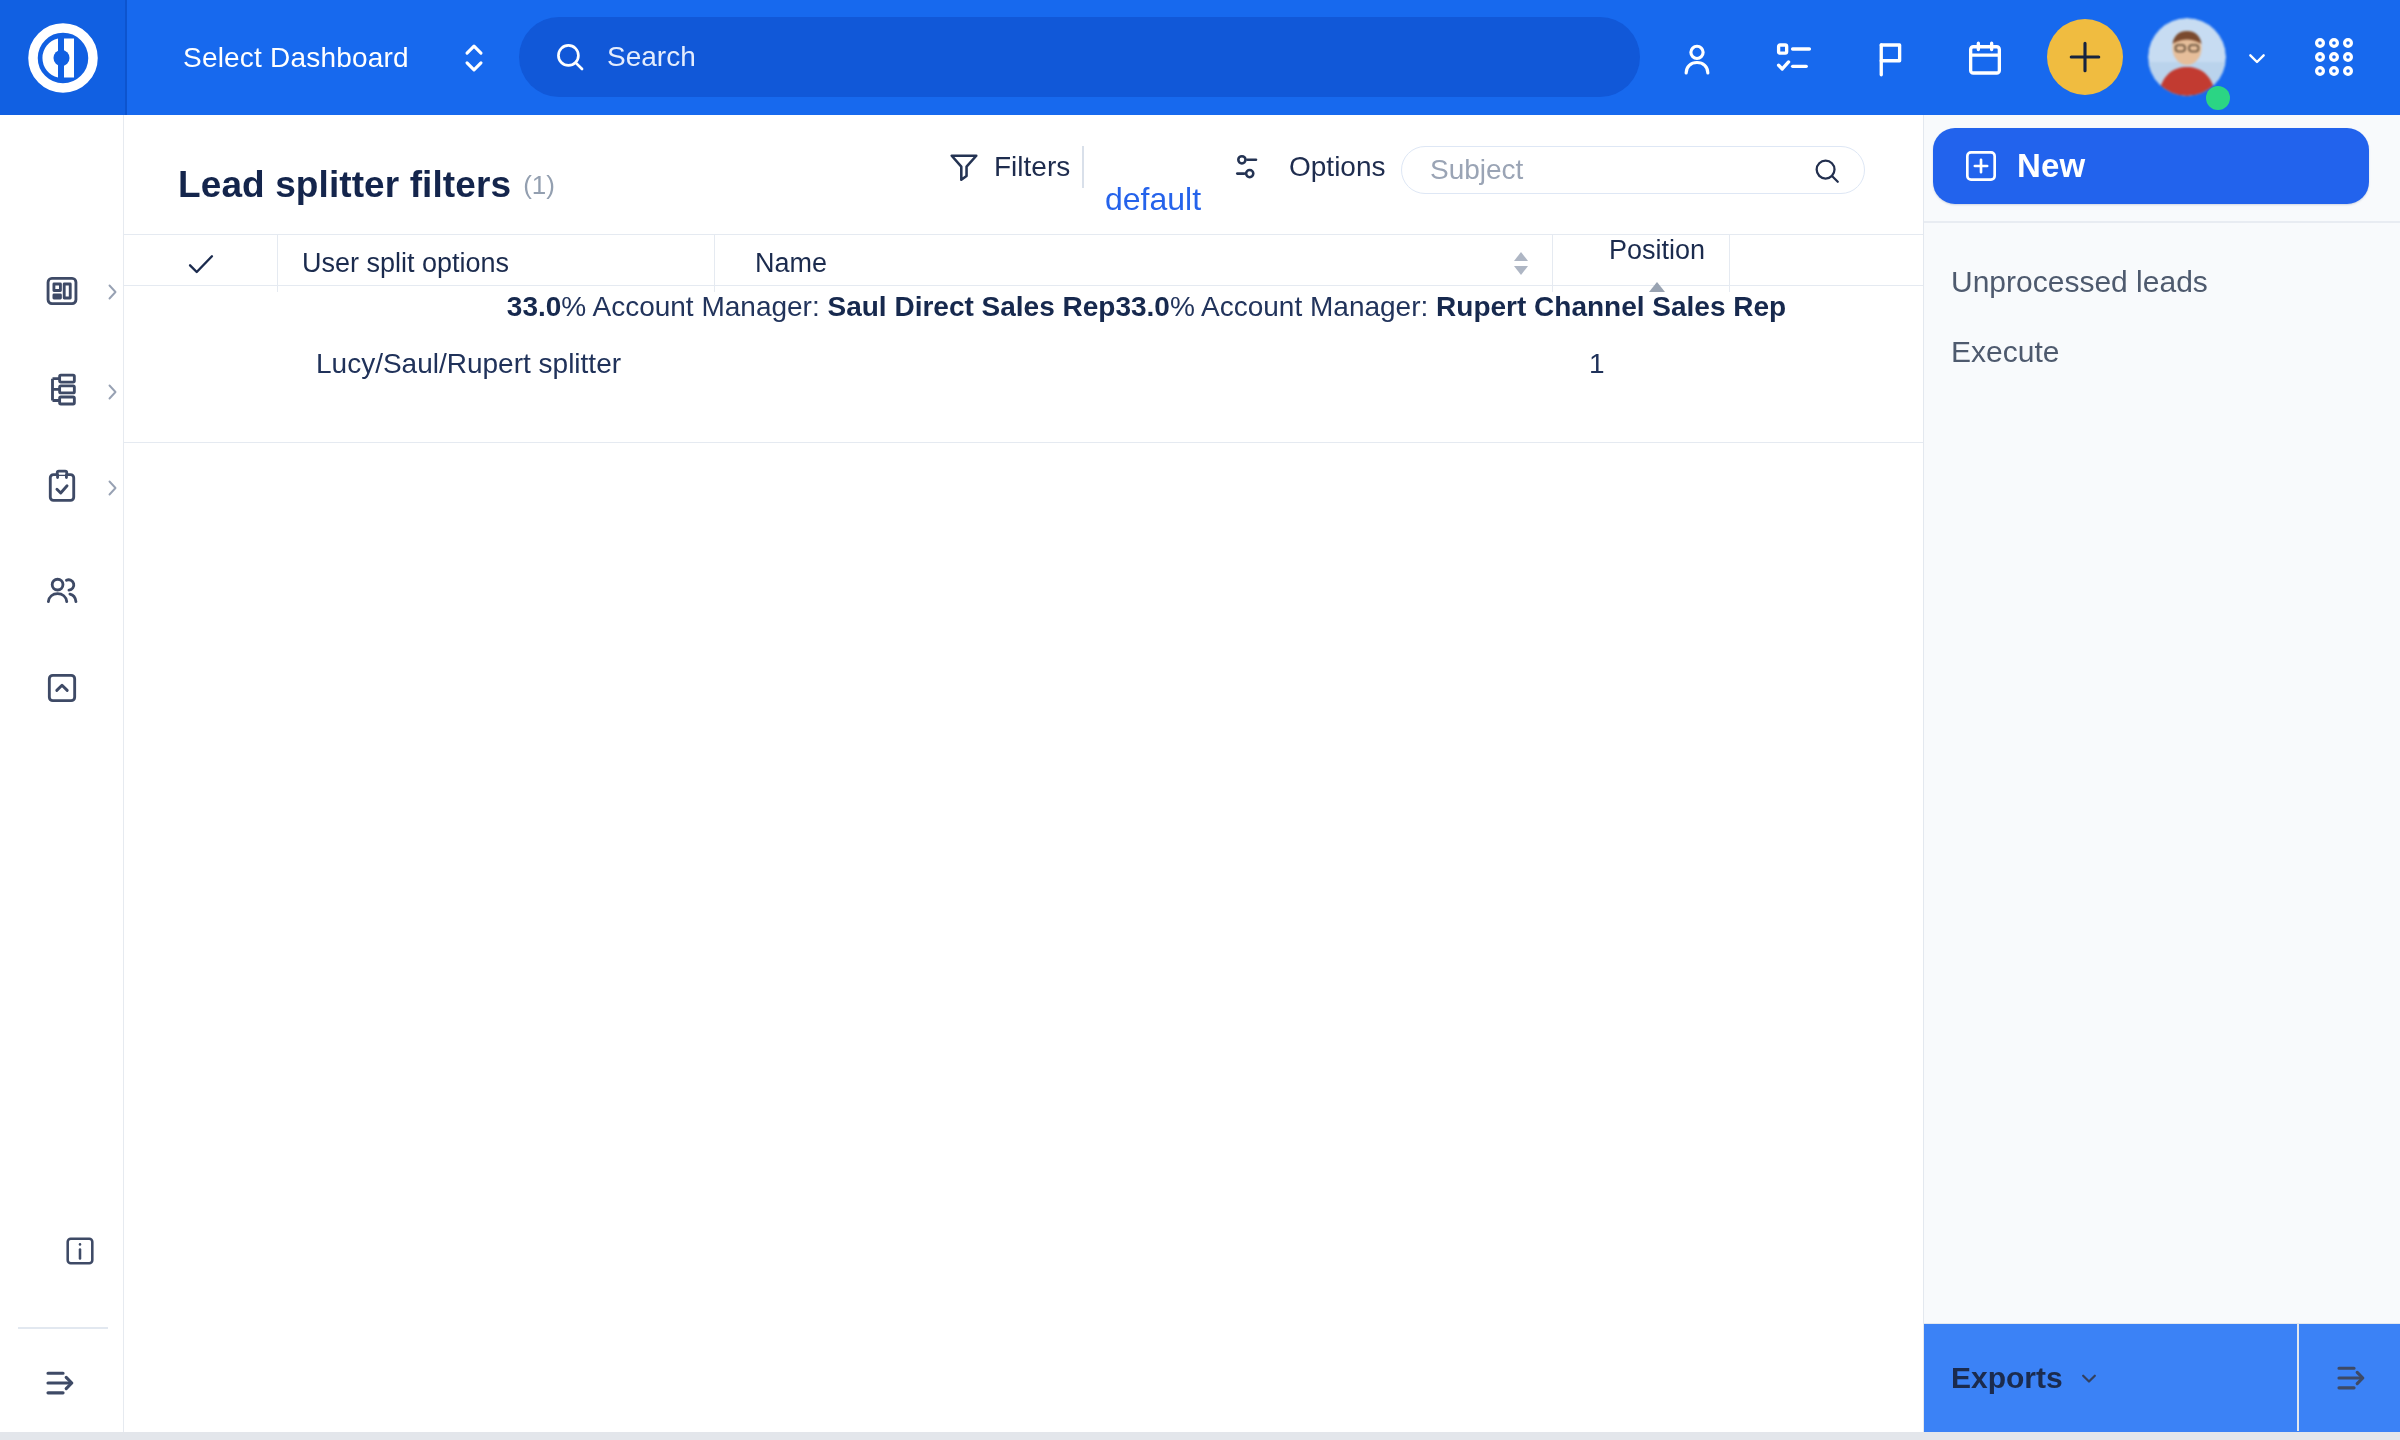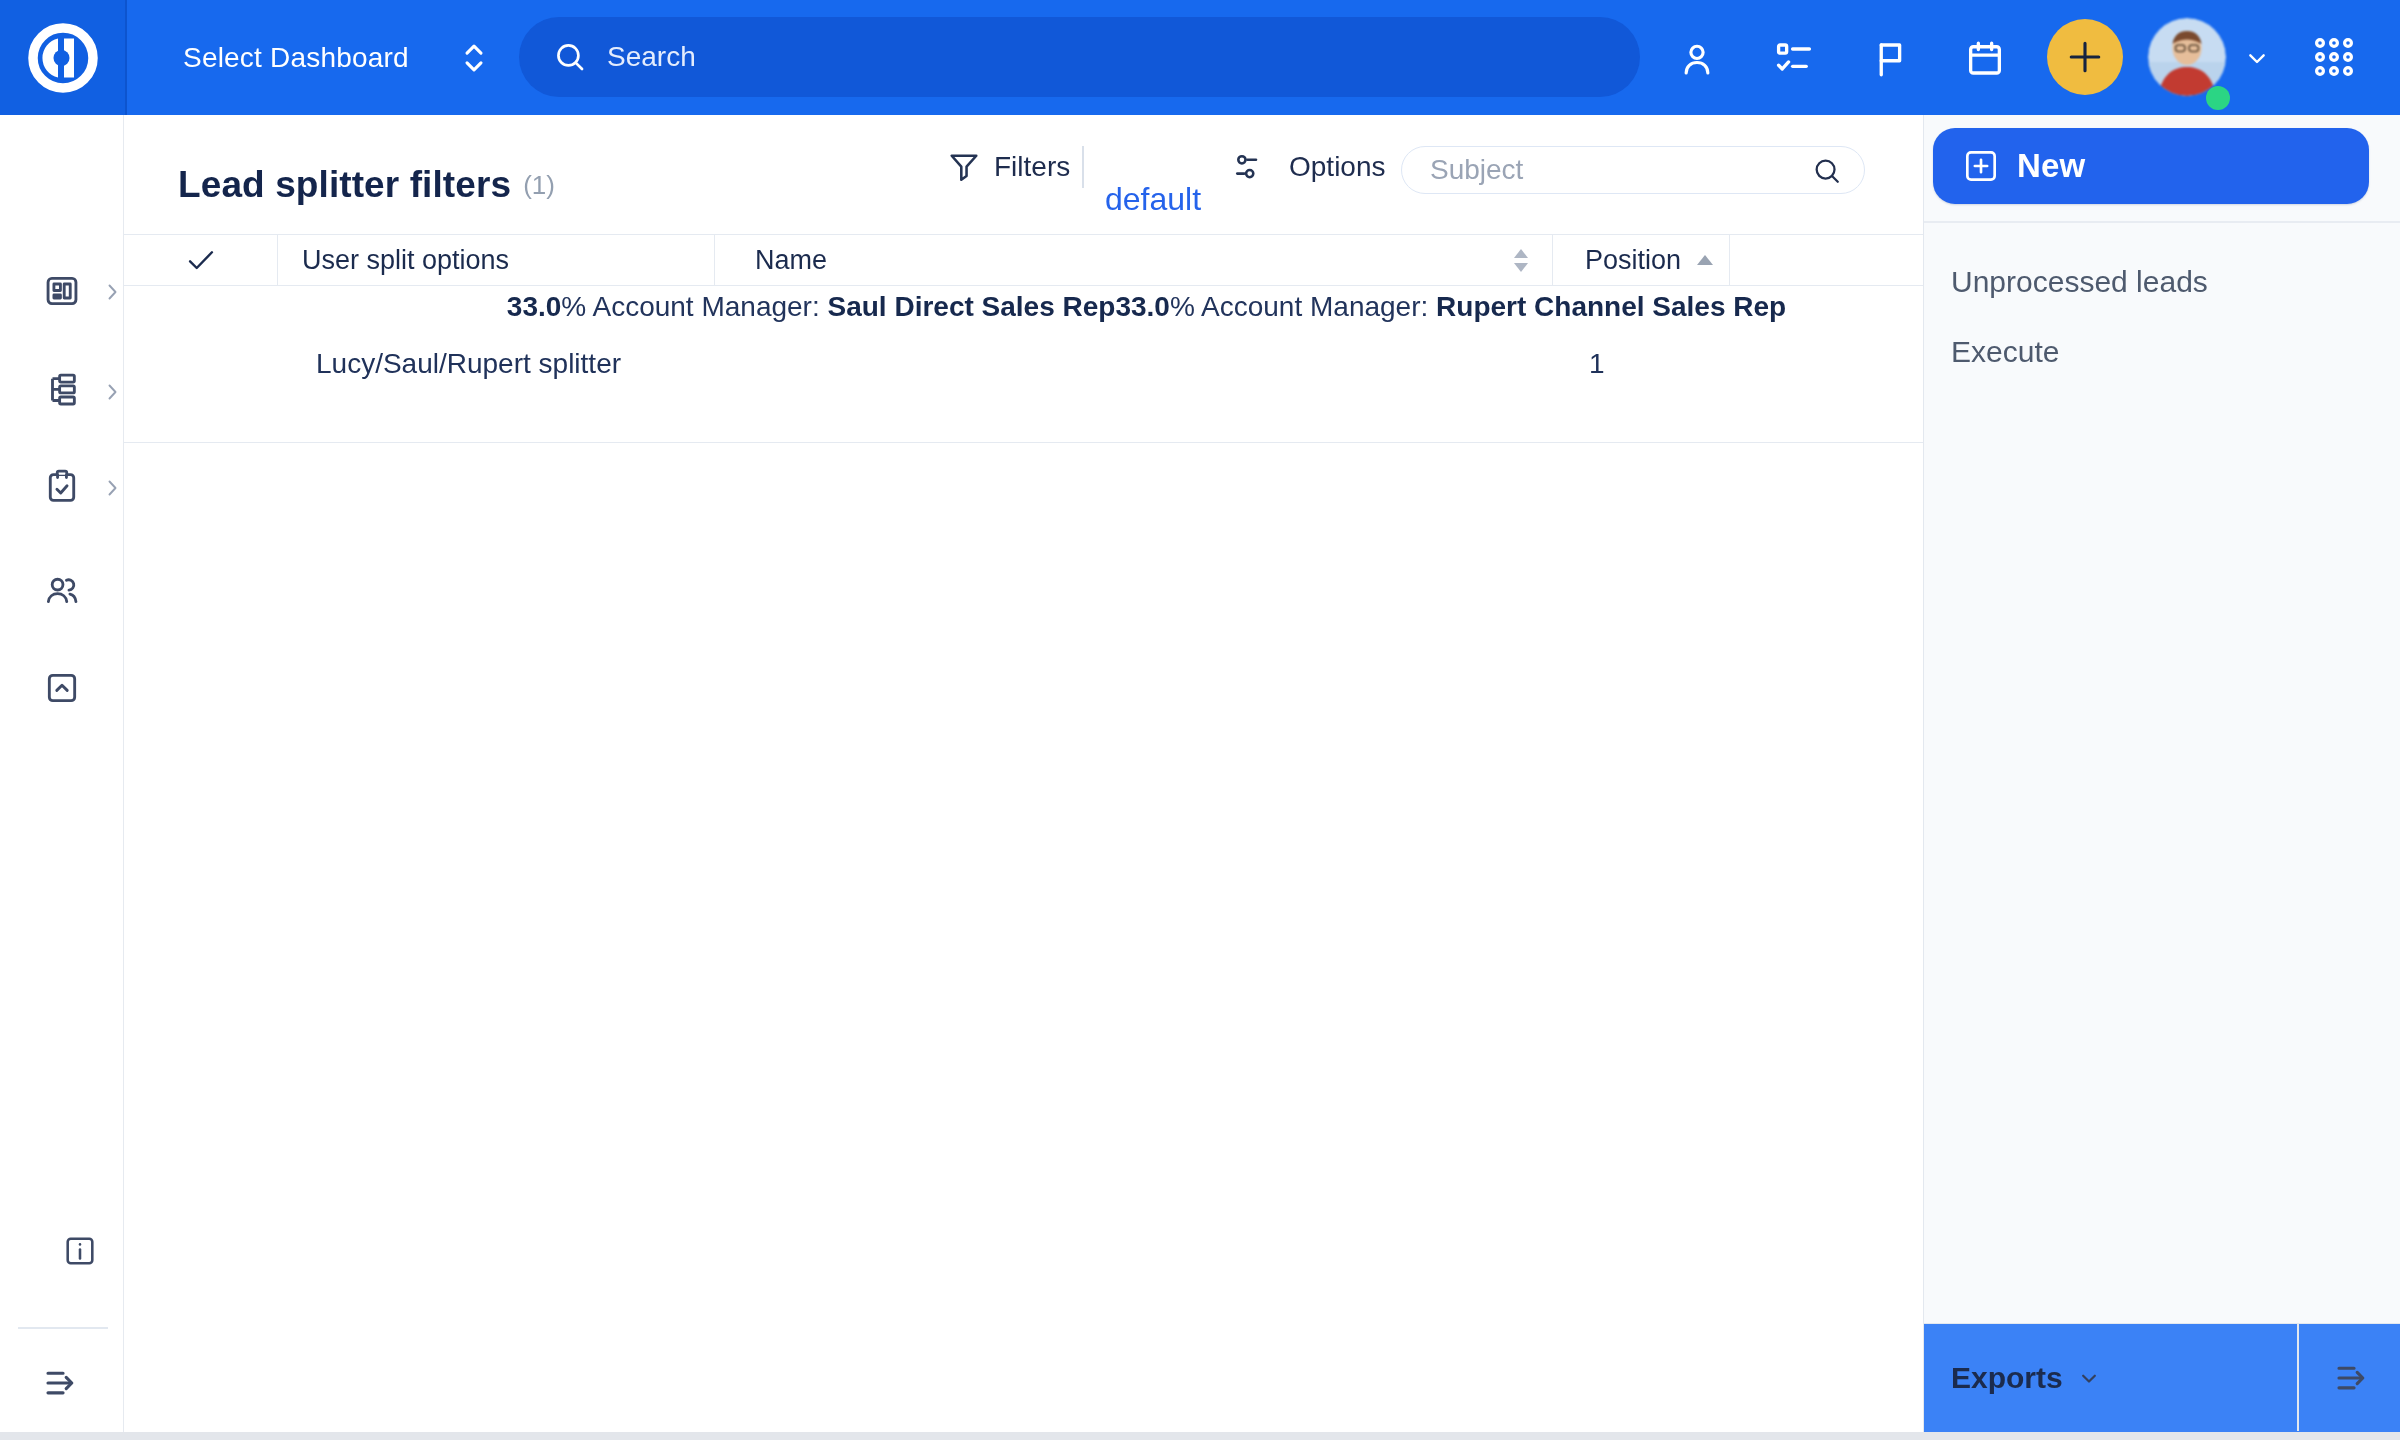--- a/index.html
+++ b/index.html
@@ -62,7 +62,7 @@
   .th.check { justify-content:center; }
   .th.name { padding-left:40px; justify-content:space-between; padding-right:24px; }
   .th.split { padding-left:24px; }
-  .th.pos { padding-left:32px; gap:16px; }
+  .th.pos { padding-left:32px; gap:16px;flex-direction:column; }
   .sort-stack { display:flex; flex-direction:column; gap:5px; cursor:pointer; }
   .tri-up { width:0; height:0; border-left:7px solid transparent; border-right:7px solid transparent; border-bottom:9px solid #AEB6C4; }
   .tri-down { width:0; height:0; border-left:7px solid transparent; border-right:7px solid transparent; border-top:9px solid #AEB6C4; }

